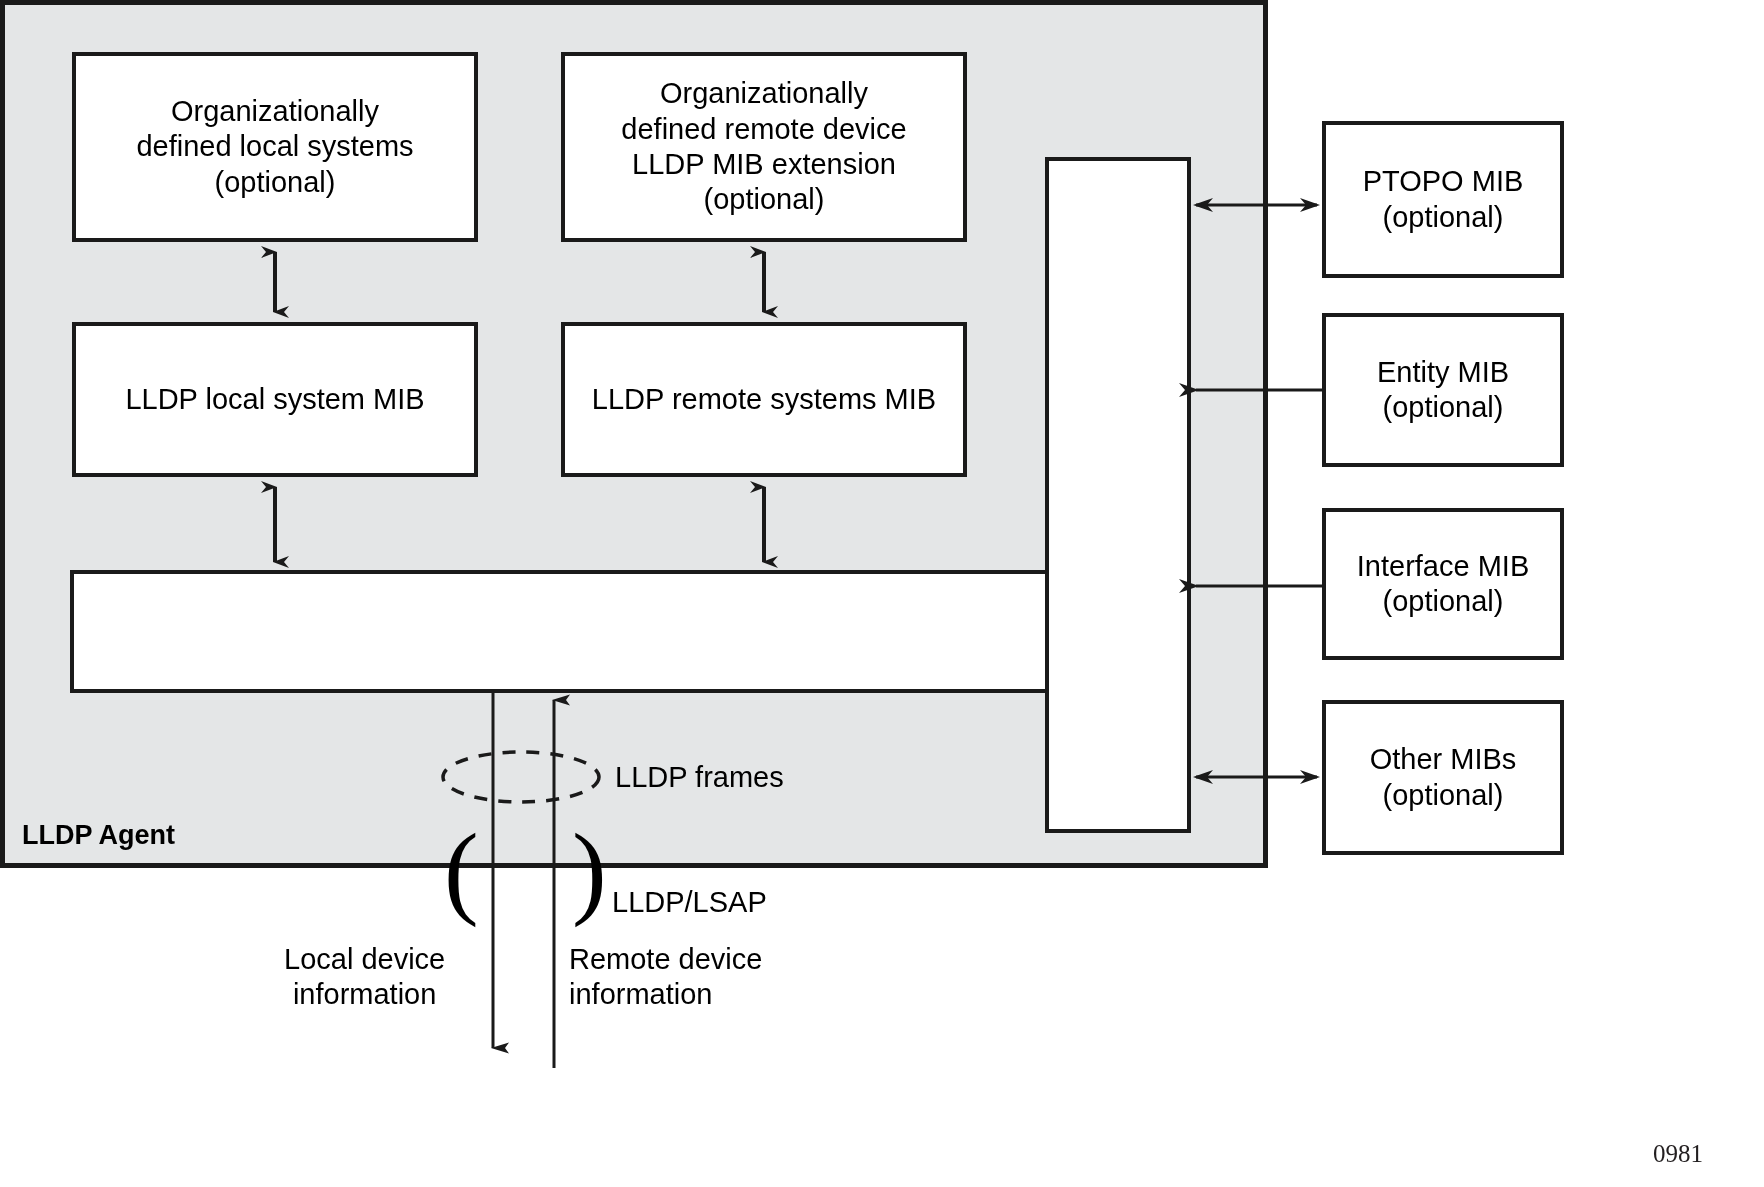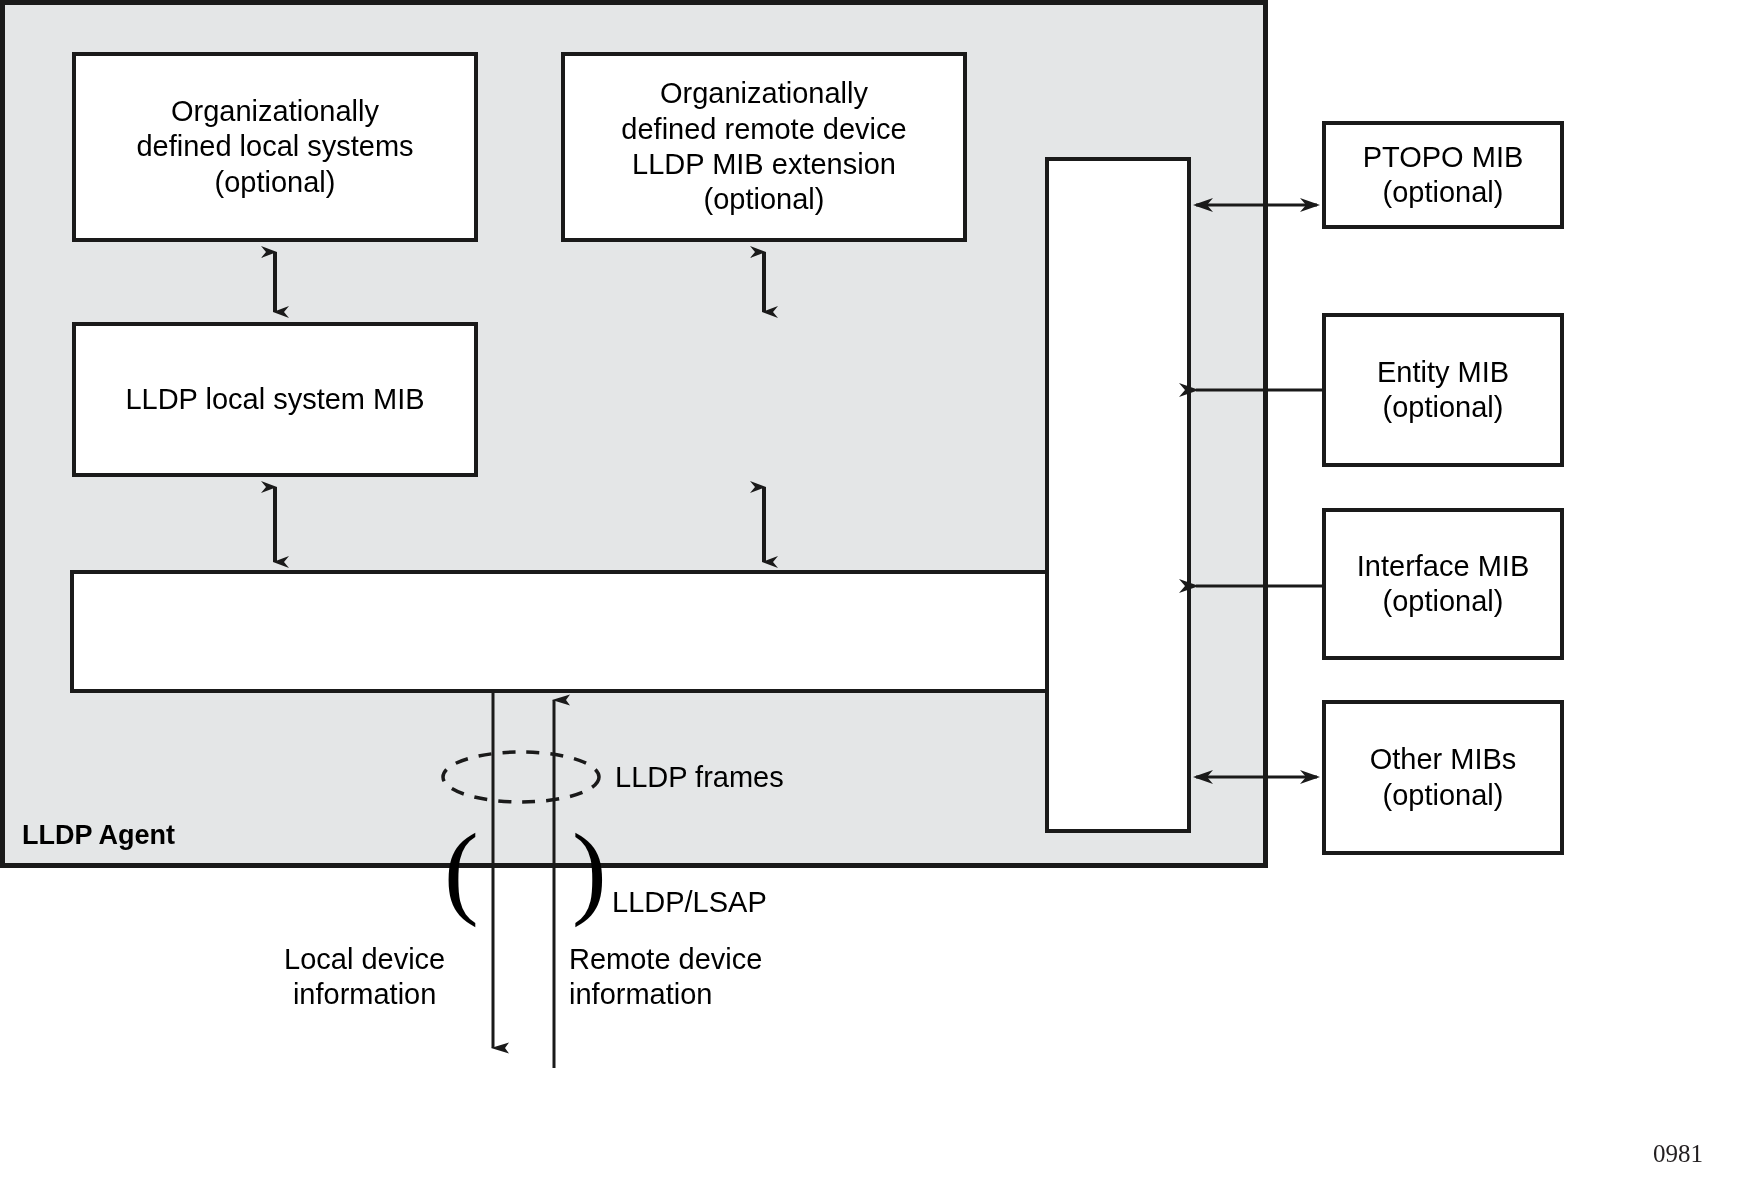--- a/index.html
+++ b/index.html
@@ -67,7 +67,7 @@
   #box-mib-bridge  { left: 1045px; top: 157px; width: 146px; height: 676px; }
 
   
-  #box-ptopo     { left: 1322px; top: 121px; width: 242px; height: 108px; }
+  #box-ptopo     { left: 1322px; top: 121px; width: 242px; height: 157px; }
   #box-entity    { left: 1322px; top: 313px; width: 242px; height: 154px; }
   #box-interface { left: 1322px; top: 508px; width: 242px; height: 152px; }
   #box-other     { left: 1322px; top: 700px; width: 242px; height: 155px; }

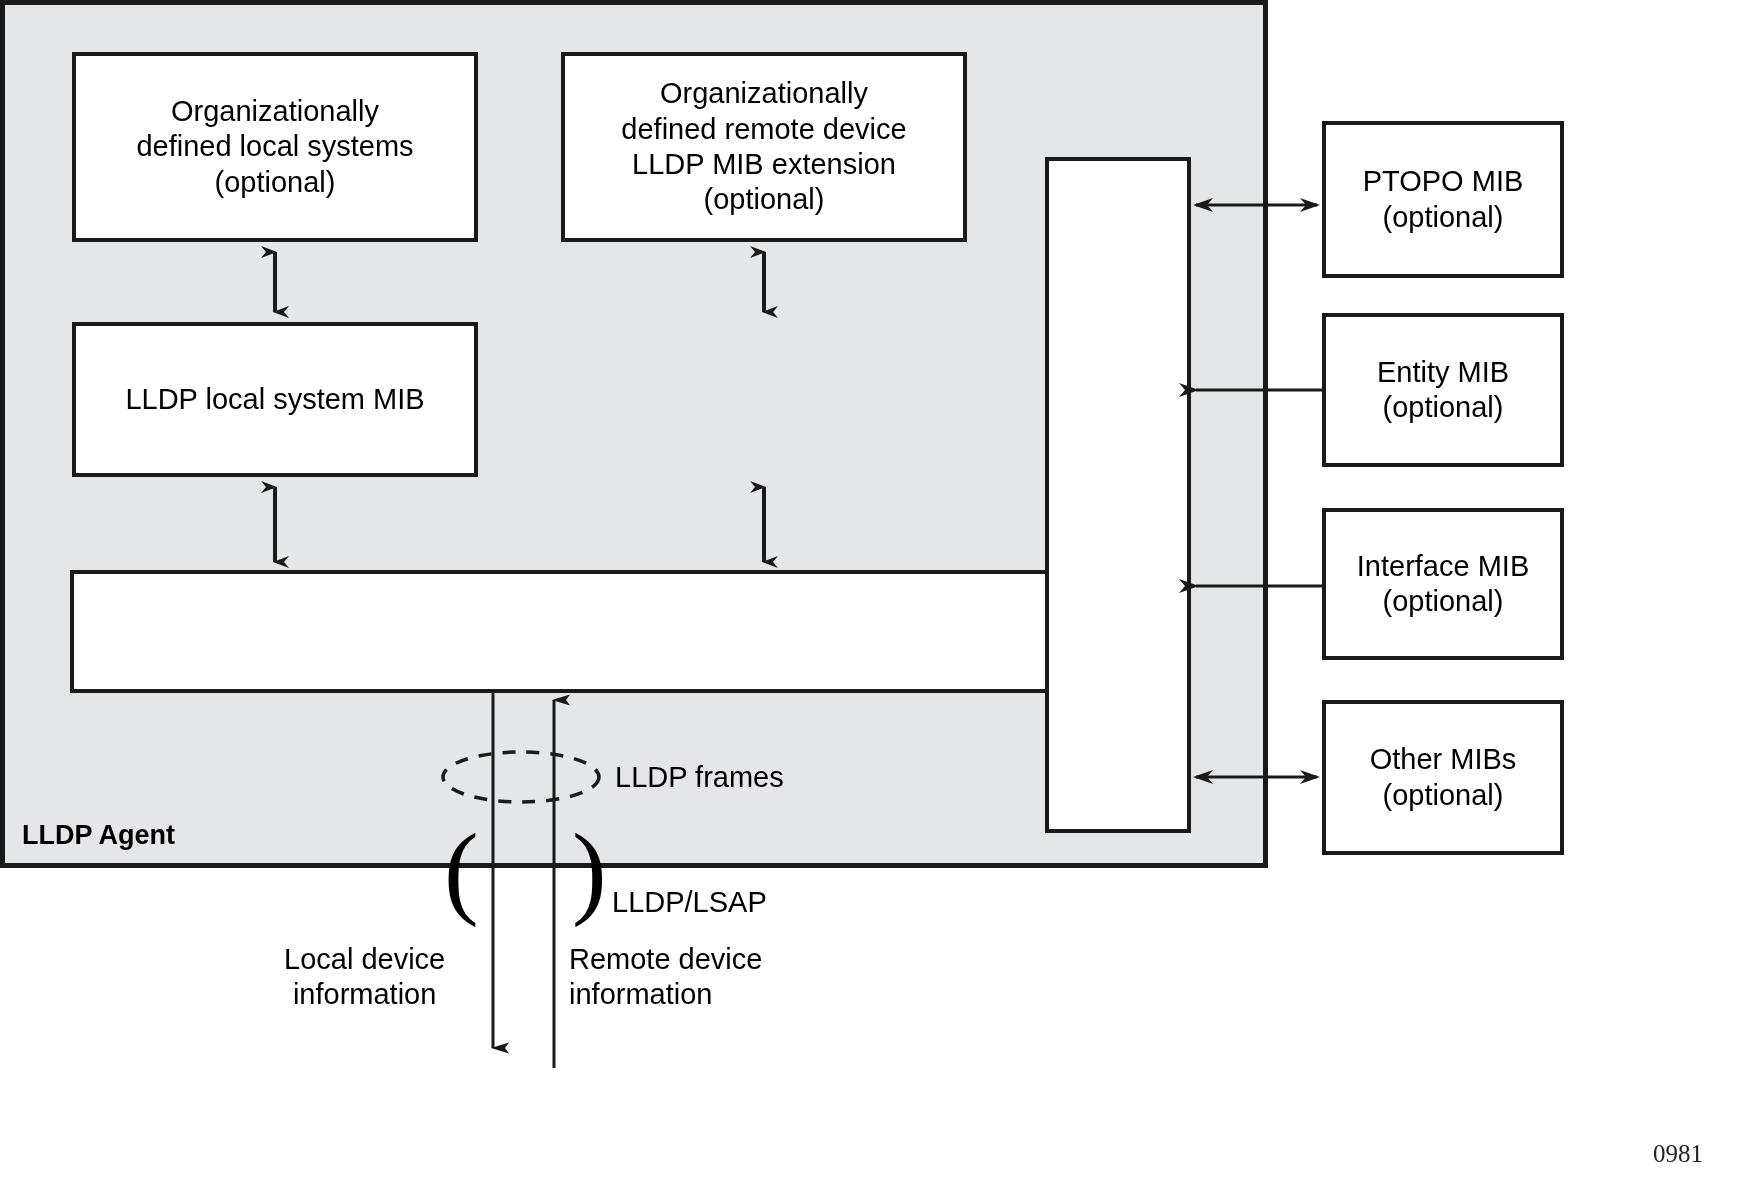--- a/index.html
+++ b/index.html
@@ -153,6 +153,11 @@
     </div>
   </div>
 
+  <div class="box" id="box-remote-mib">
+    <div class="lines">
+      <span>LLDP remote systems MIB</span>
+    </div>
+  </div>
 
   <div class="box" id="box-ptopo">
     <div class="lines">

